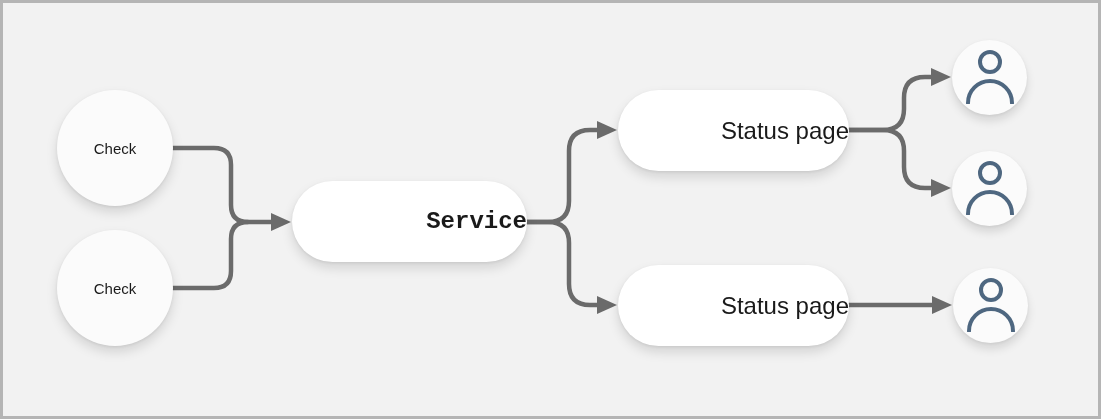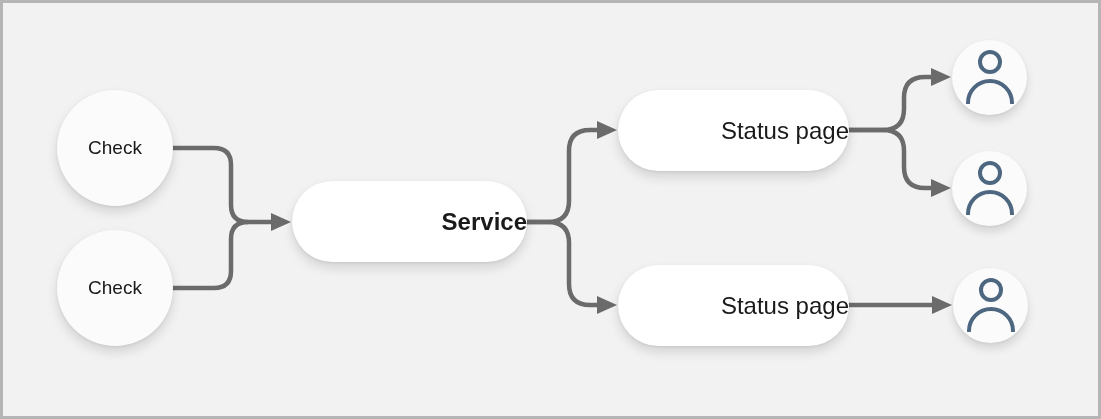--- a/index.html
+++ b/index.html
@@ -50,7 +50,7 @@
     border-radius: 50%;
     background: var(--circle-fill);
     box-shadow: 0 6px 12px rgba(0,0,0,0.13), 0 1px 3px rgba(0,0,0,0.07);
-    font-size: 19px;
+    font-size: 15px;
   }
   .pill-node {
     height: 81px;

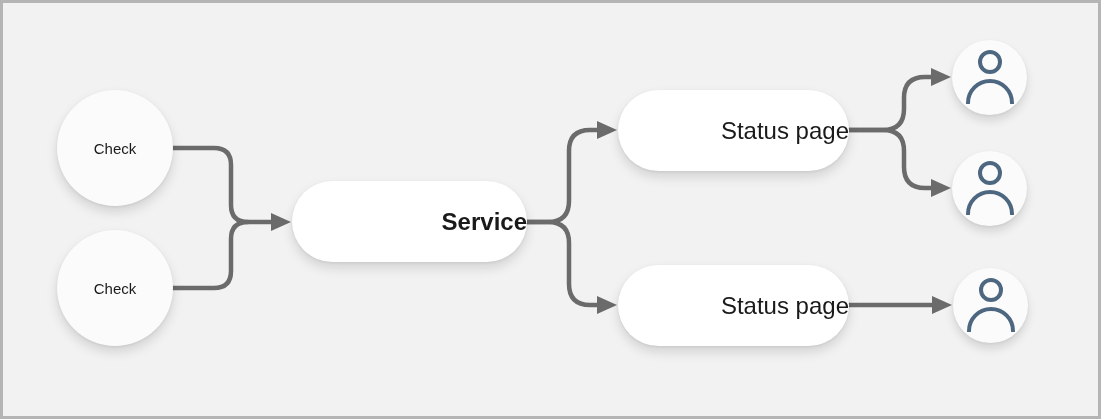--- a/index.html
+++ b/index.html
@@ -60,7 +60,7 @@
     font-size: 24px;
     justify-content: flex-end;
   }
-  .pill-service { left: 292px; top: 181px; width: 235px; font-weight: 700; }
+  .pill-service { left: 292px; top: 181px; width: 235px; font-weight: 700; font-family: Liberation Mono, monospace; }
   .pill-status-1 { left: 618px; top: 90px;  width: 231px; }
   .pill-status-2 { left: 618px; top: 265px; width: 231px; }
   .user-node {

